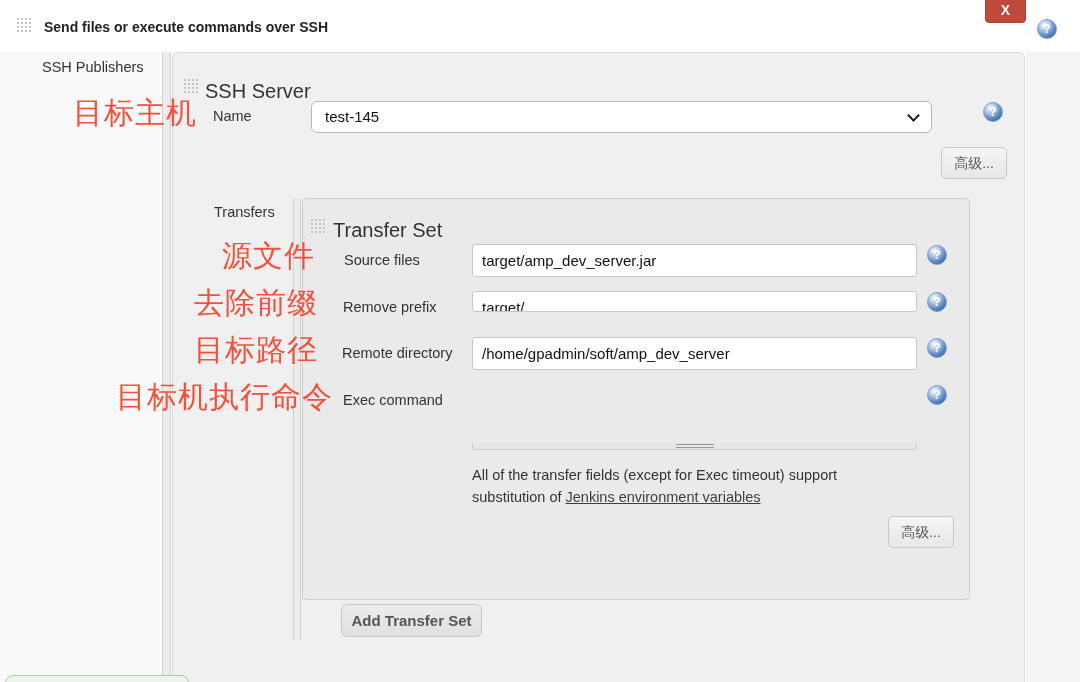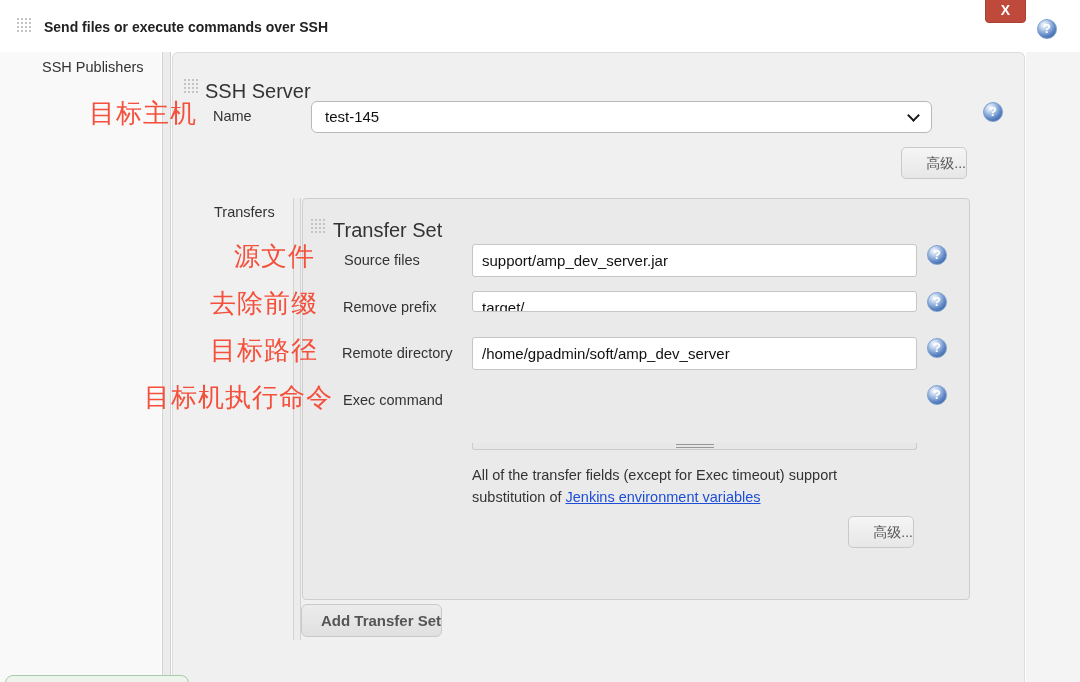--- a/index.html
+++ b/index.html
@@ -52,7 +52,7 @@
   .lbl { font-size:14.5px; color:#333; white-space:nowrap; }
   .section-lbl { font-size:20px; color:#333; }
   .annot {
-    font-size:26px; line-height:30px; color:#f4503c;
+    font-size:30px; line-height:30px; color:#f4503c;
     white-space:nowrap; text-align:right; letter-spacing:1px; z-index:30;
   }
 

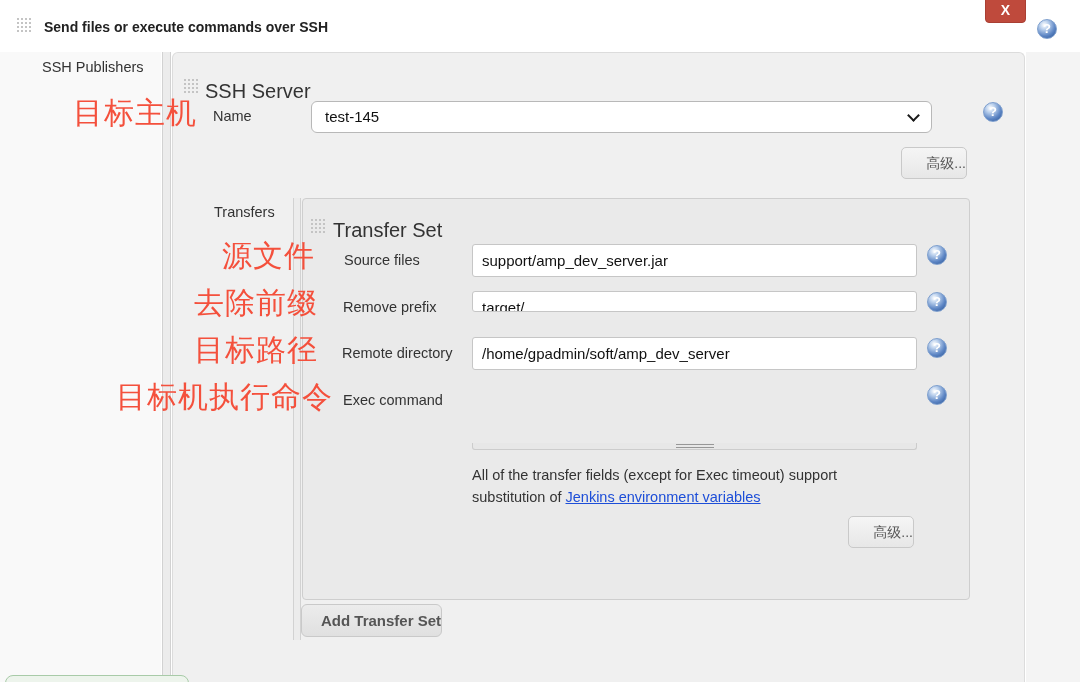--- a/index.html
+++ b/index.html
@@ -88,7 +88,7 @@
   .btn {
     background:linear-gradient(#f5f5f5, #e7e7e7);
     border:1px solid #c9c9c9; border-radius:5px;
-    font-size:14px; color:#555; text-align:right; cursor:pointer;
+    font-size:14px; color:#555; text-align:center; cursor:pointer;margin-left:40px;
   }
   .btn-close {
     background:#bf4a3c; border:1px solid #a93f33; border-radius:4px;

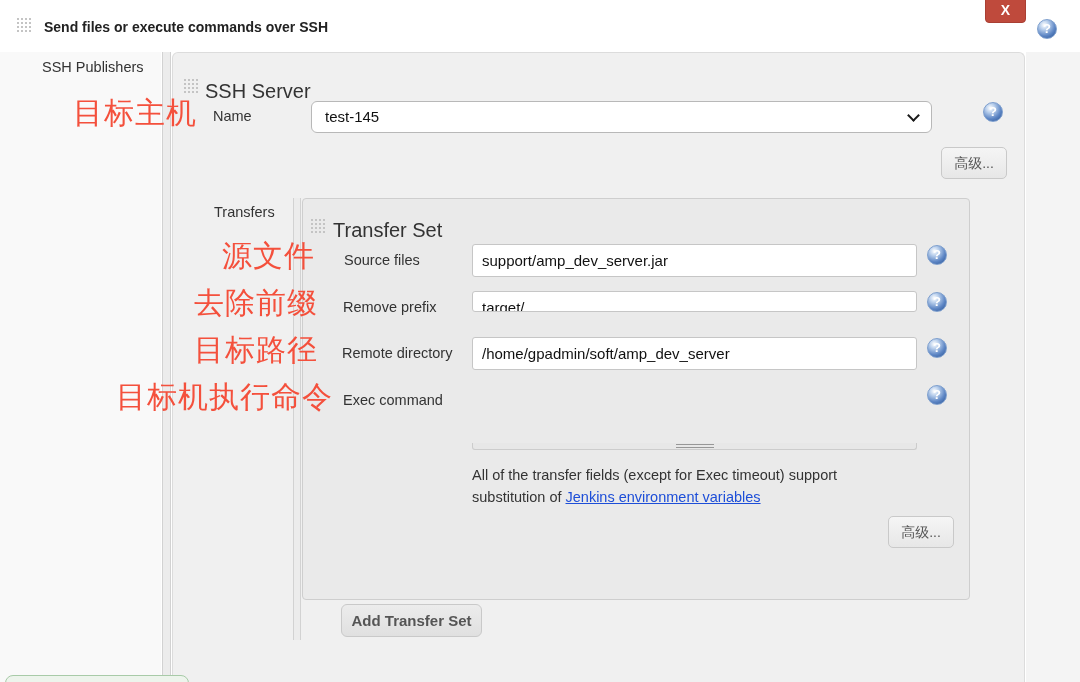--- a/index.html
+++ b/index.html
@@ -137,7 +137,7 @@
   <div class="abs section-lbl" style="left:333px; top:219px;">Transfer Set</div>
 
   <div class="abs lbl" style="left:344px; top:252px;">Source files</div>
-  <div class="abs field" style="left:472px; top:244px; width:445px; height:33px;">support/amp_dev_server.jar</div>
+  <div class="abs field" style="left:472px; top:244px; width:445px; height:33px;">target/amp_dev_server.jar</div>
   <div class="abs help" style="left:927px; top:245px;">?</div>
 
   <div class="abs lbl" style="left:343px; top:299px;">Remove prefix</div>

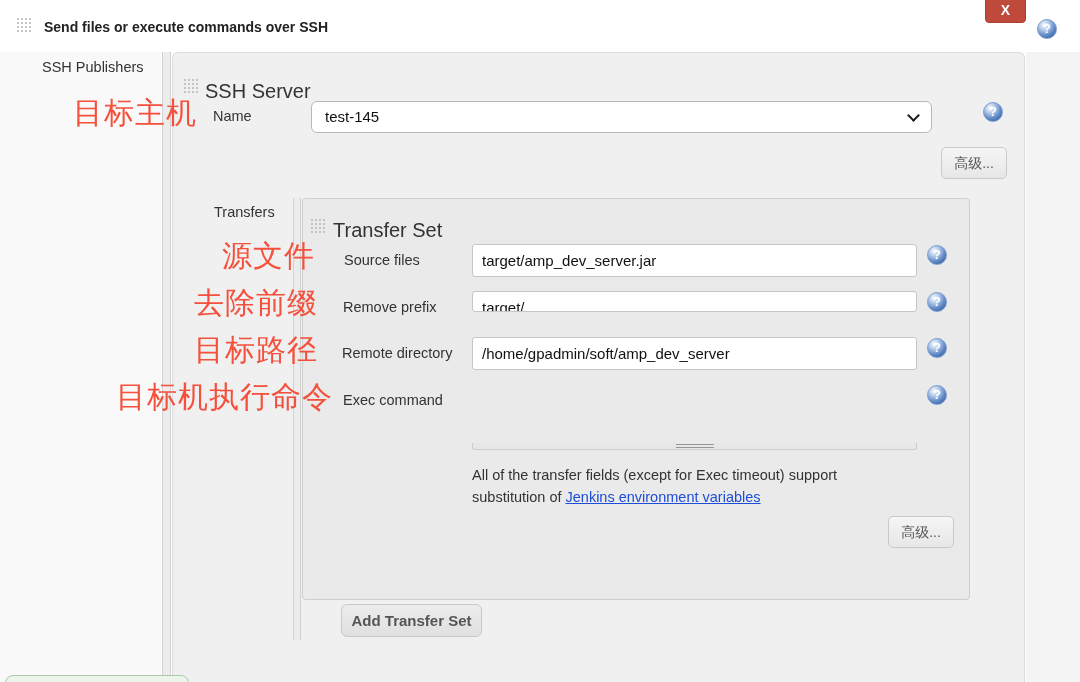--- a/index.html
+++ b/index.html
@@ -95,7 +95,7 @@
     color:#fff; font-weight:bold; font-size:14px; text-align:center; cursor:pointer;
   }
   .note { font-size:14.5px; color:#333; white-space:nowrap;margin-top:7px; }
-  .link { color:#1d4ed8; text-decoration:underline; cursor:pointer; }
+  .link { color:#404040; text-decoration:underline; cursor:pointer; }
   .green-sliver {
     left:5px; top:675px; width:184px; height:10px;
     background:#edf4ec; border:1px solid #a8cba8; border-radius:8px 8px 0 0;

